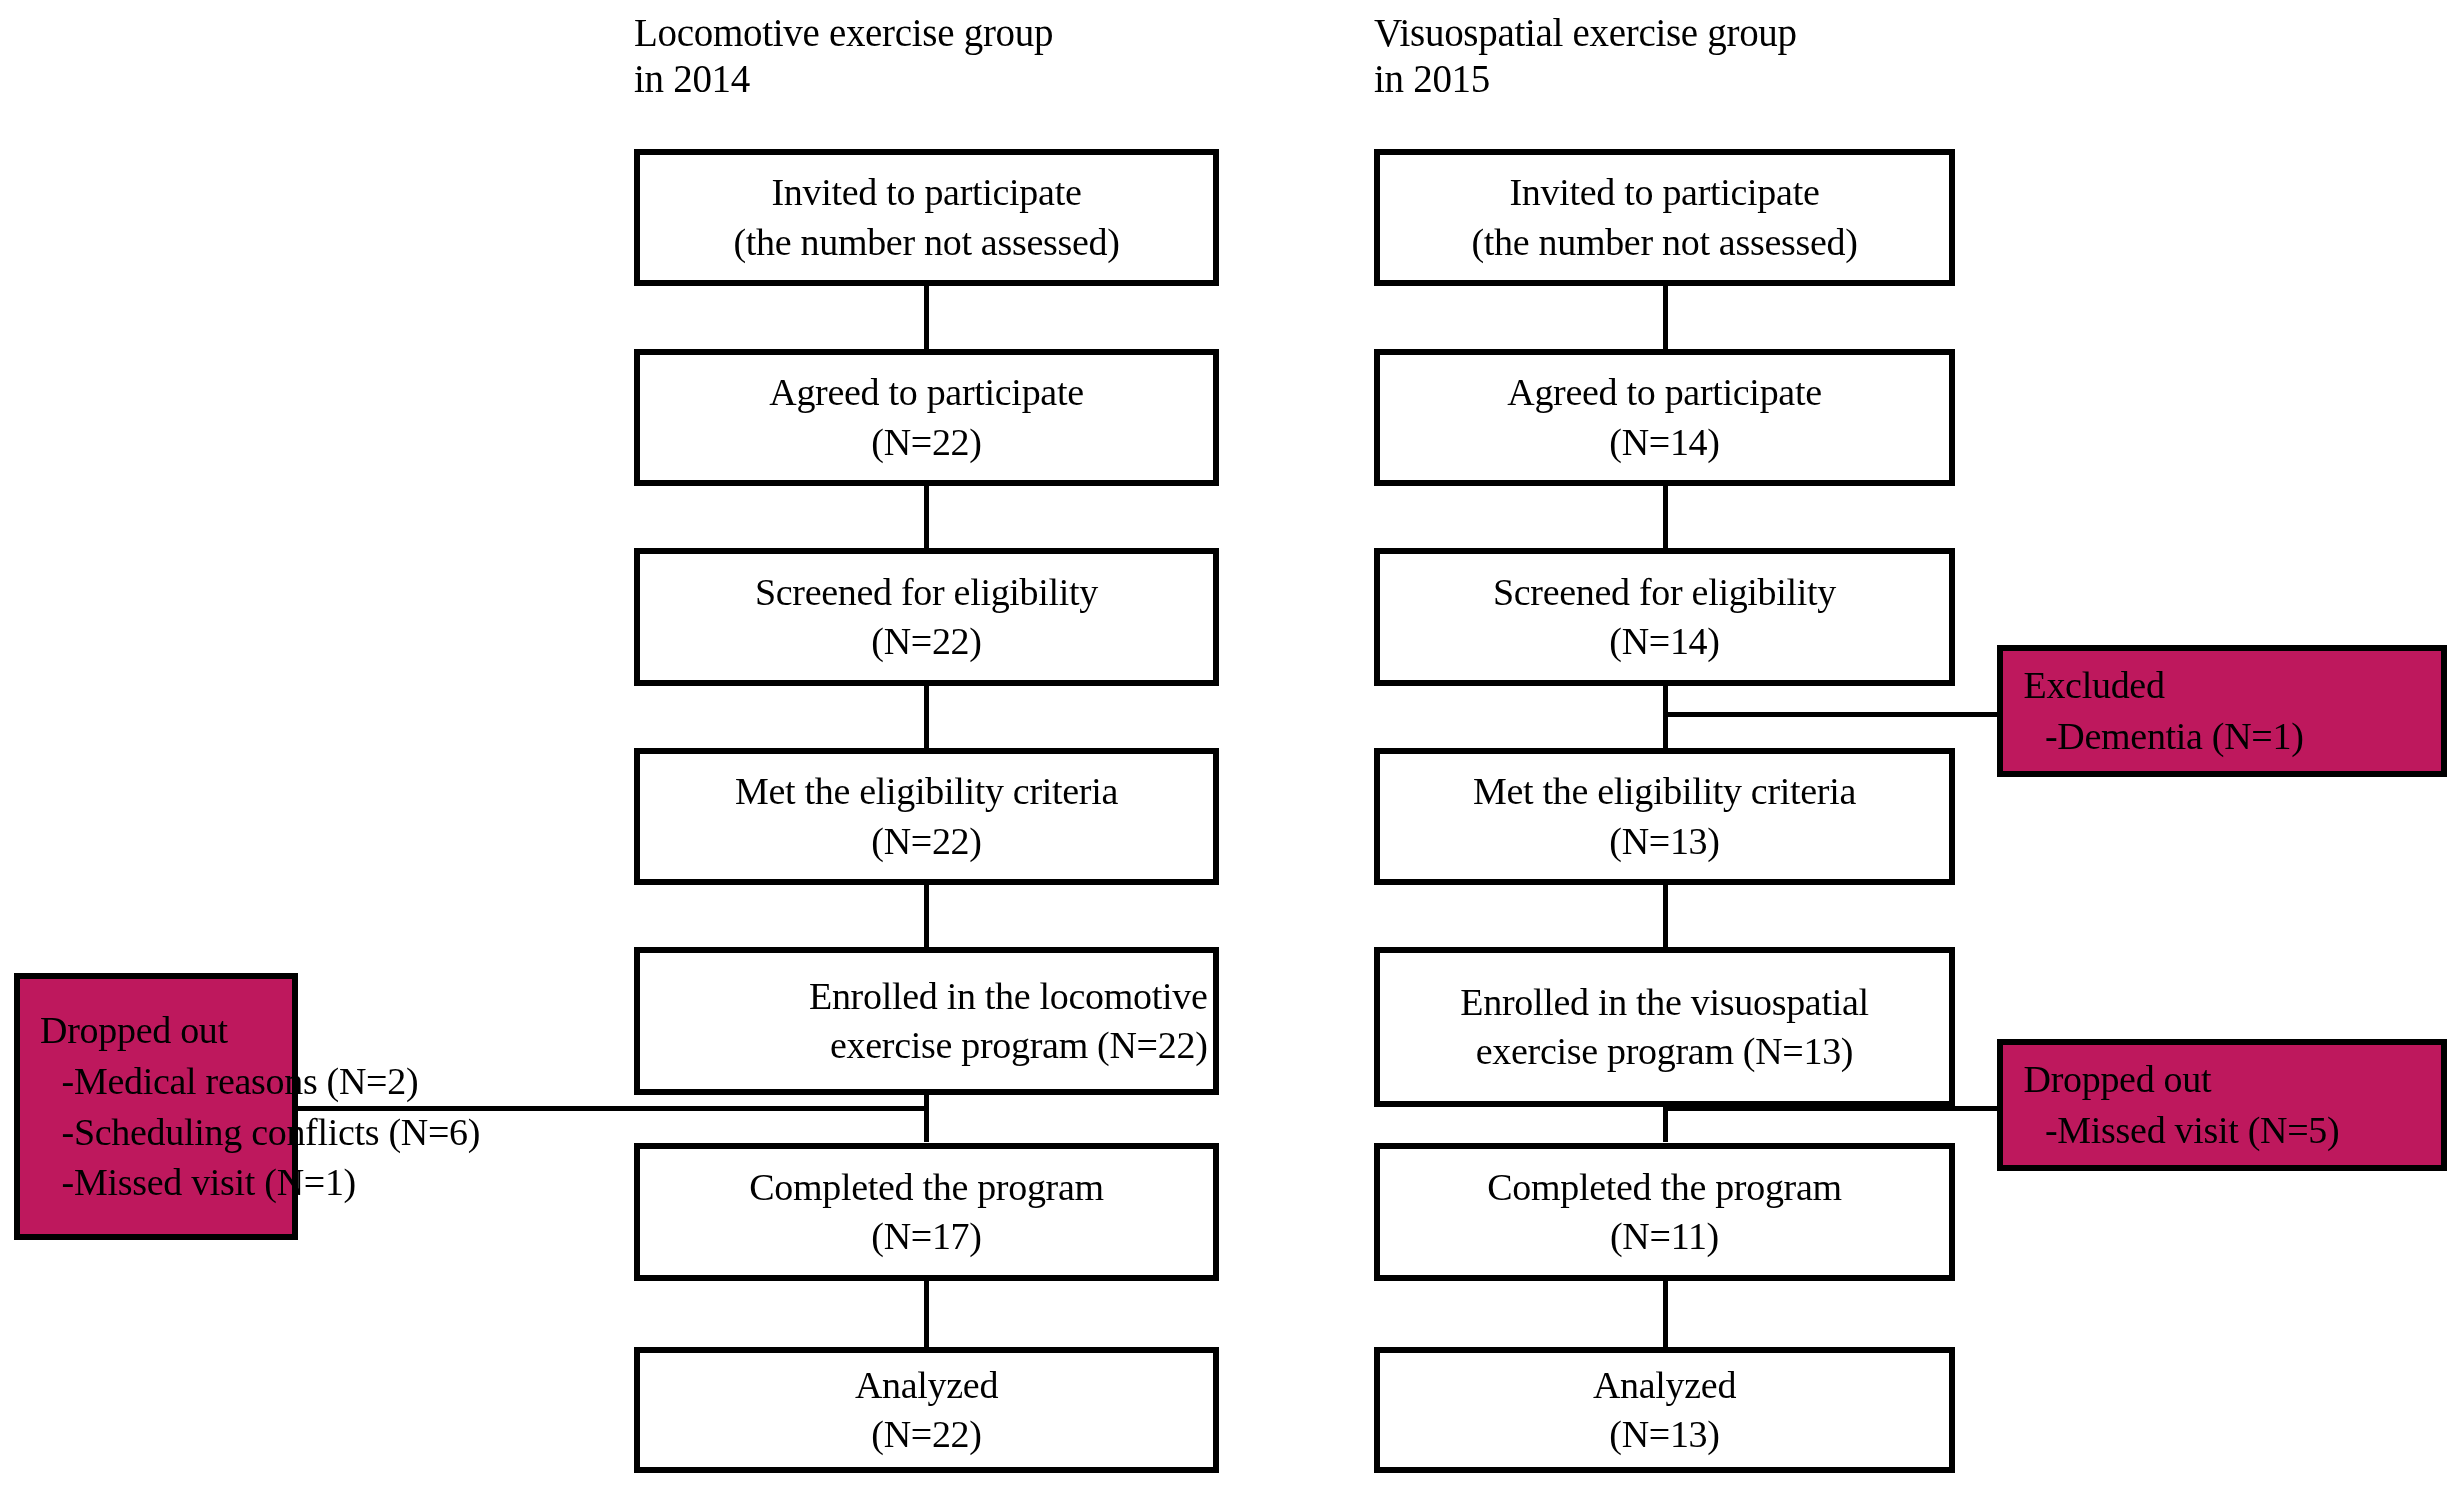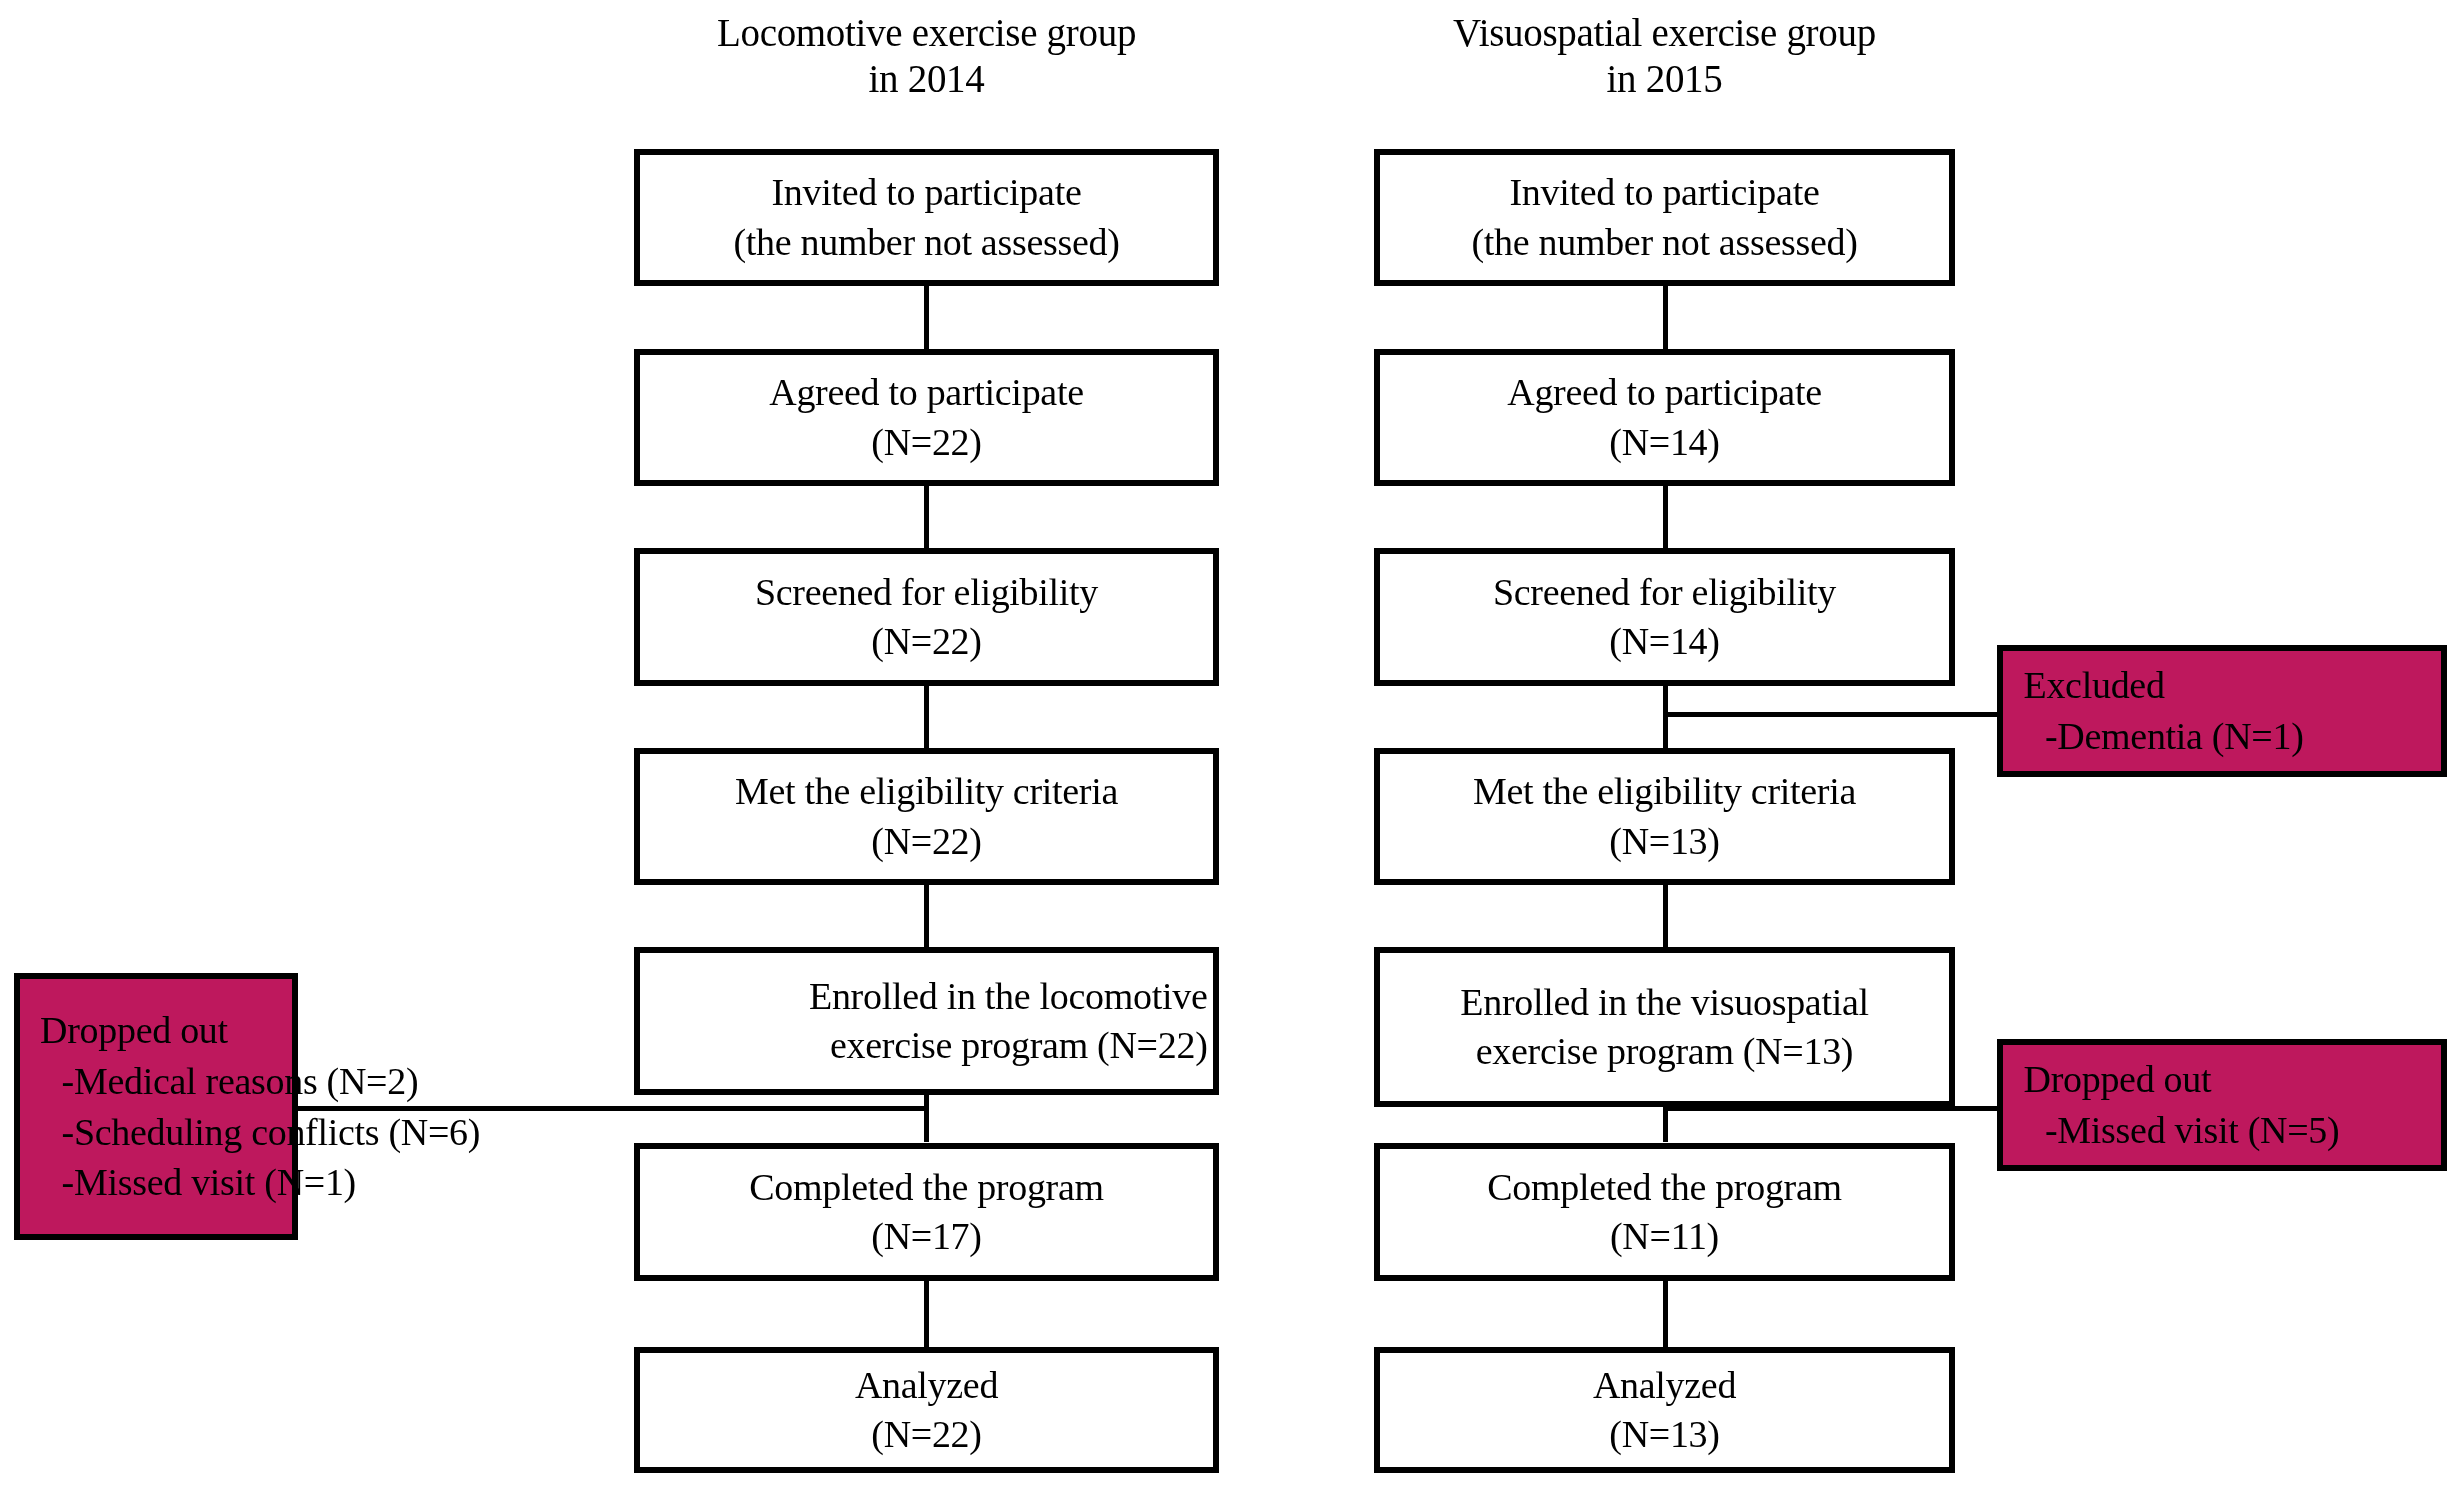--- a/index.html
+++ b/index.html
@@ -16,7 +16,7 @@
   
   .col-title{
     position:absolute;
-    text-align:center;
+    text-align:left;
     font-size:39px;
     line-height:1.18;
     color:#000;

